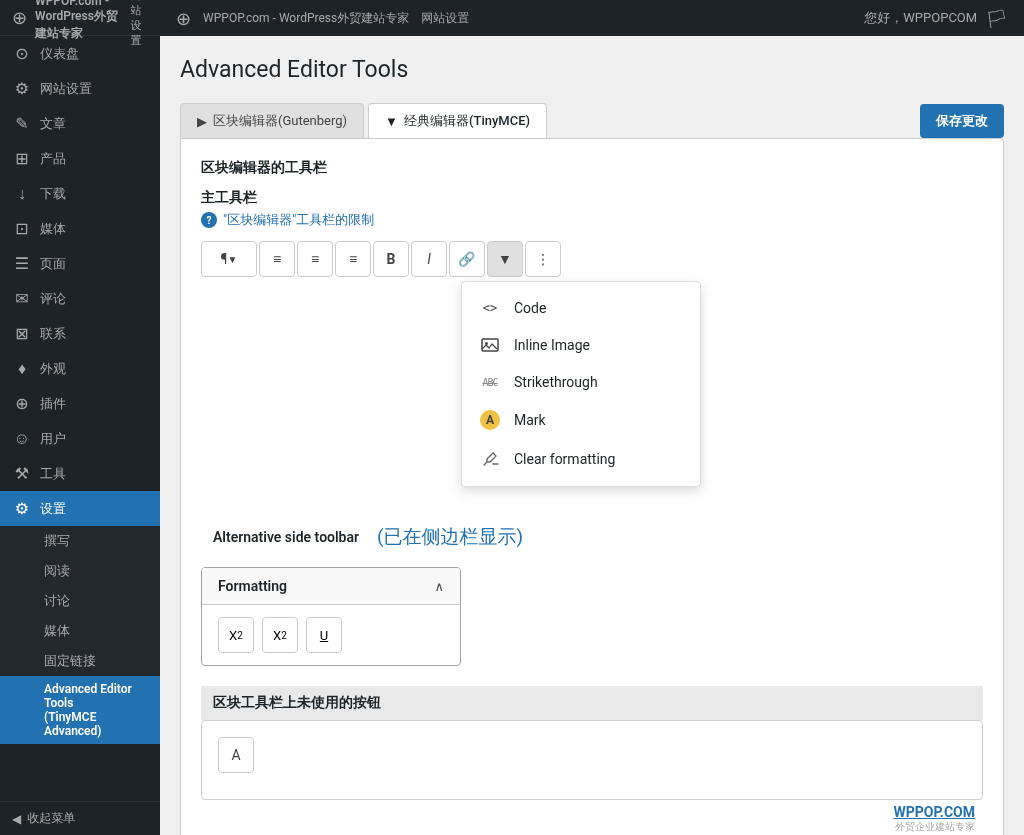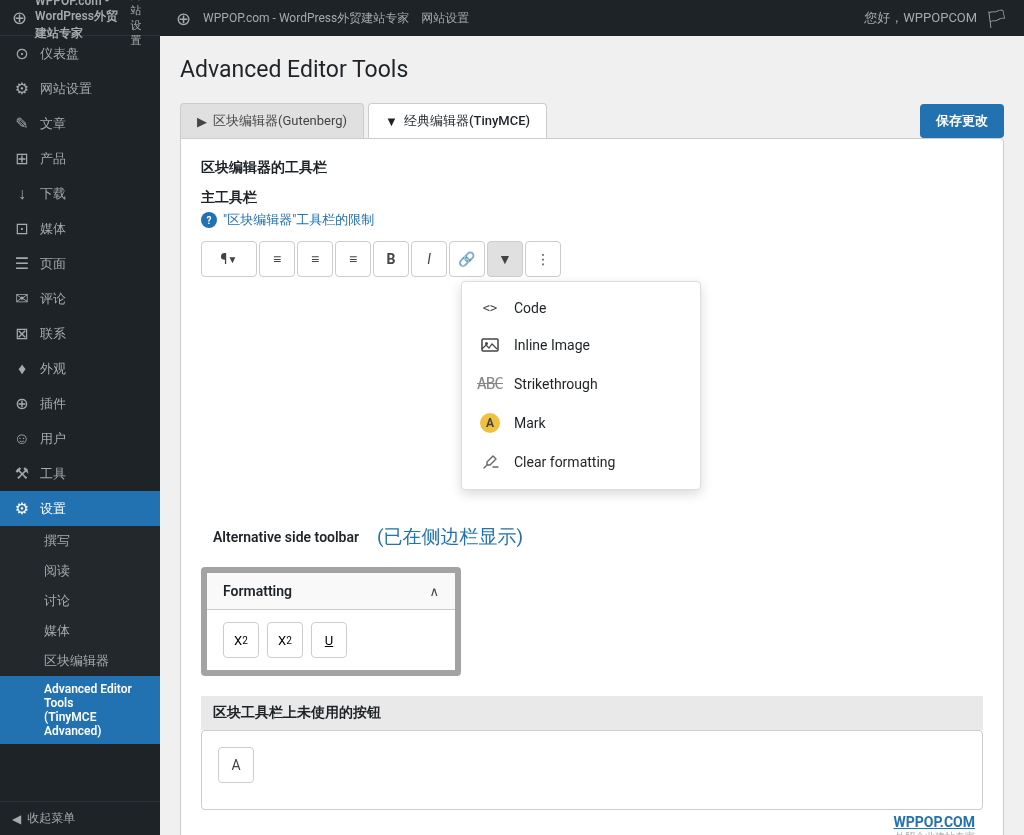--- a/index.html
+++ b/index.html
@@ -272,7 +272,7 @@
       font-weight: 700;
     }
     .abc-icon {
-      font-size: 16px;
+      font-size: 10px;
       color: #888;
       text-decoration: line-through;
       font-family: monospace;

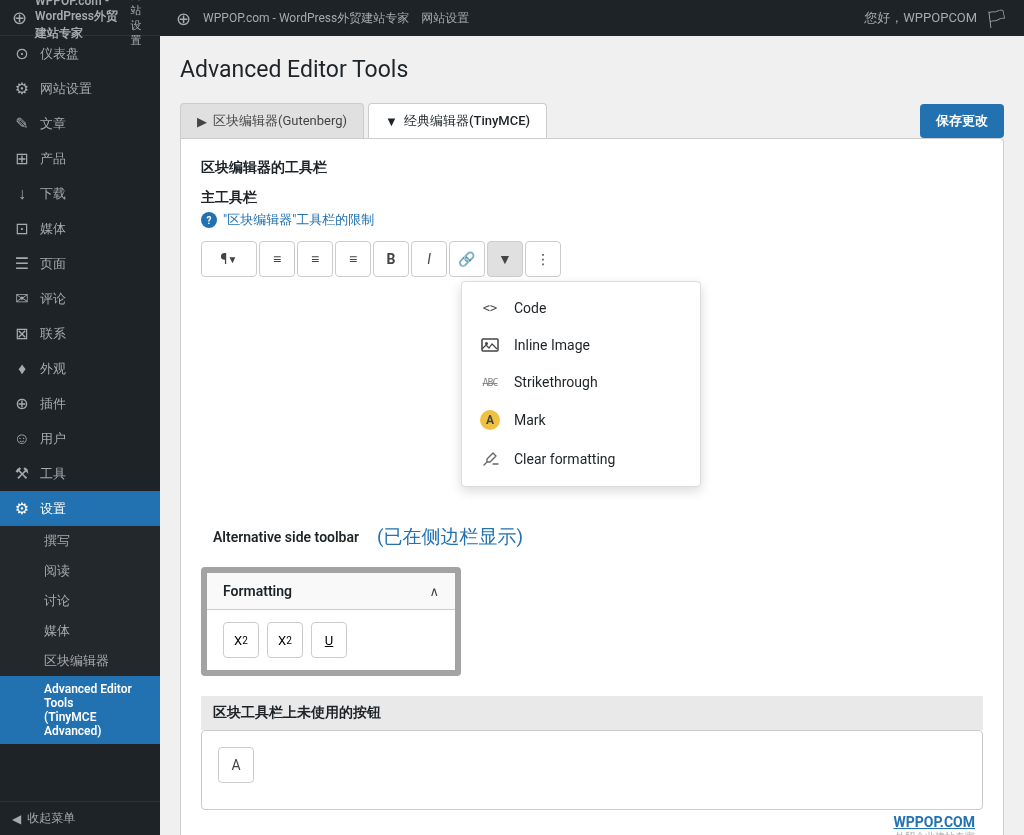--- a/index.html
+++ b/index.html
@@ -284,7 +284,7 @@
     }
 
     .formatting-panel {
-      border: 6px solid #a3a3a3;
+      border: 1px solid #a3a3a3;
       border-radius: 4px;
       width: 260px;
       overflow: hidden;

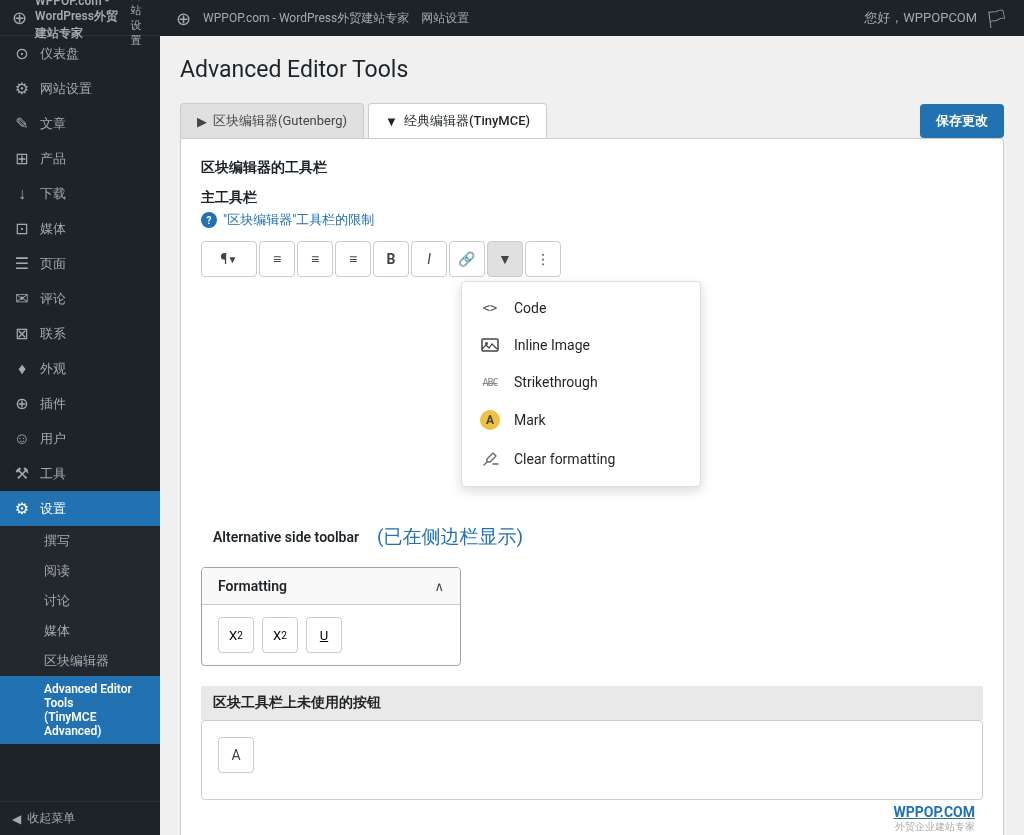--- a/index.html
+++ b/index.html
@@ -426,7 +426,7 @@
       <span class="sub-item">阅读</span>
       <span class="sub-item">讨论</span>
       <span class="sub-item">媒体</span>
-      <span class="sub-item">区块编辑器</span>
+      <span class="sub-item">固定链接</span>
       <span class="sub-item active-plugin" style="white-space:pre-line; font-size:12px; padding-top:6px; padding-bottom:6px;">Advanced Editor Tools
 (TinyMCE Advanced)</span>
     </div>

